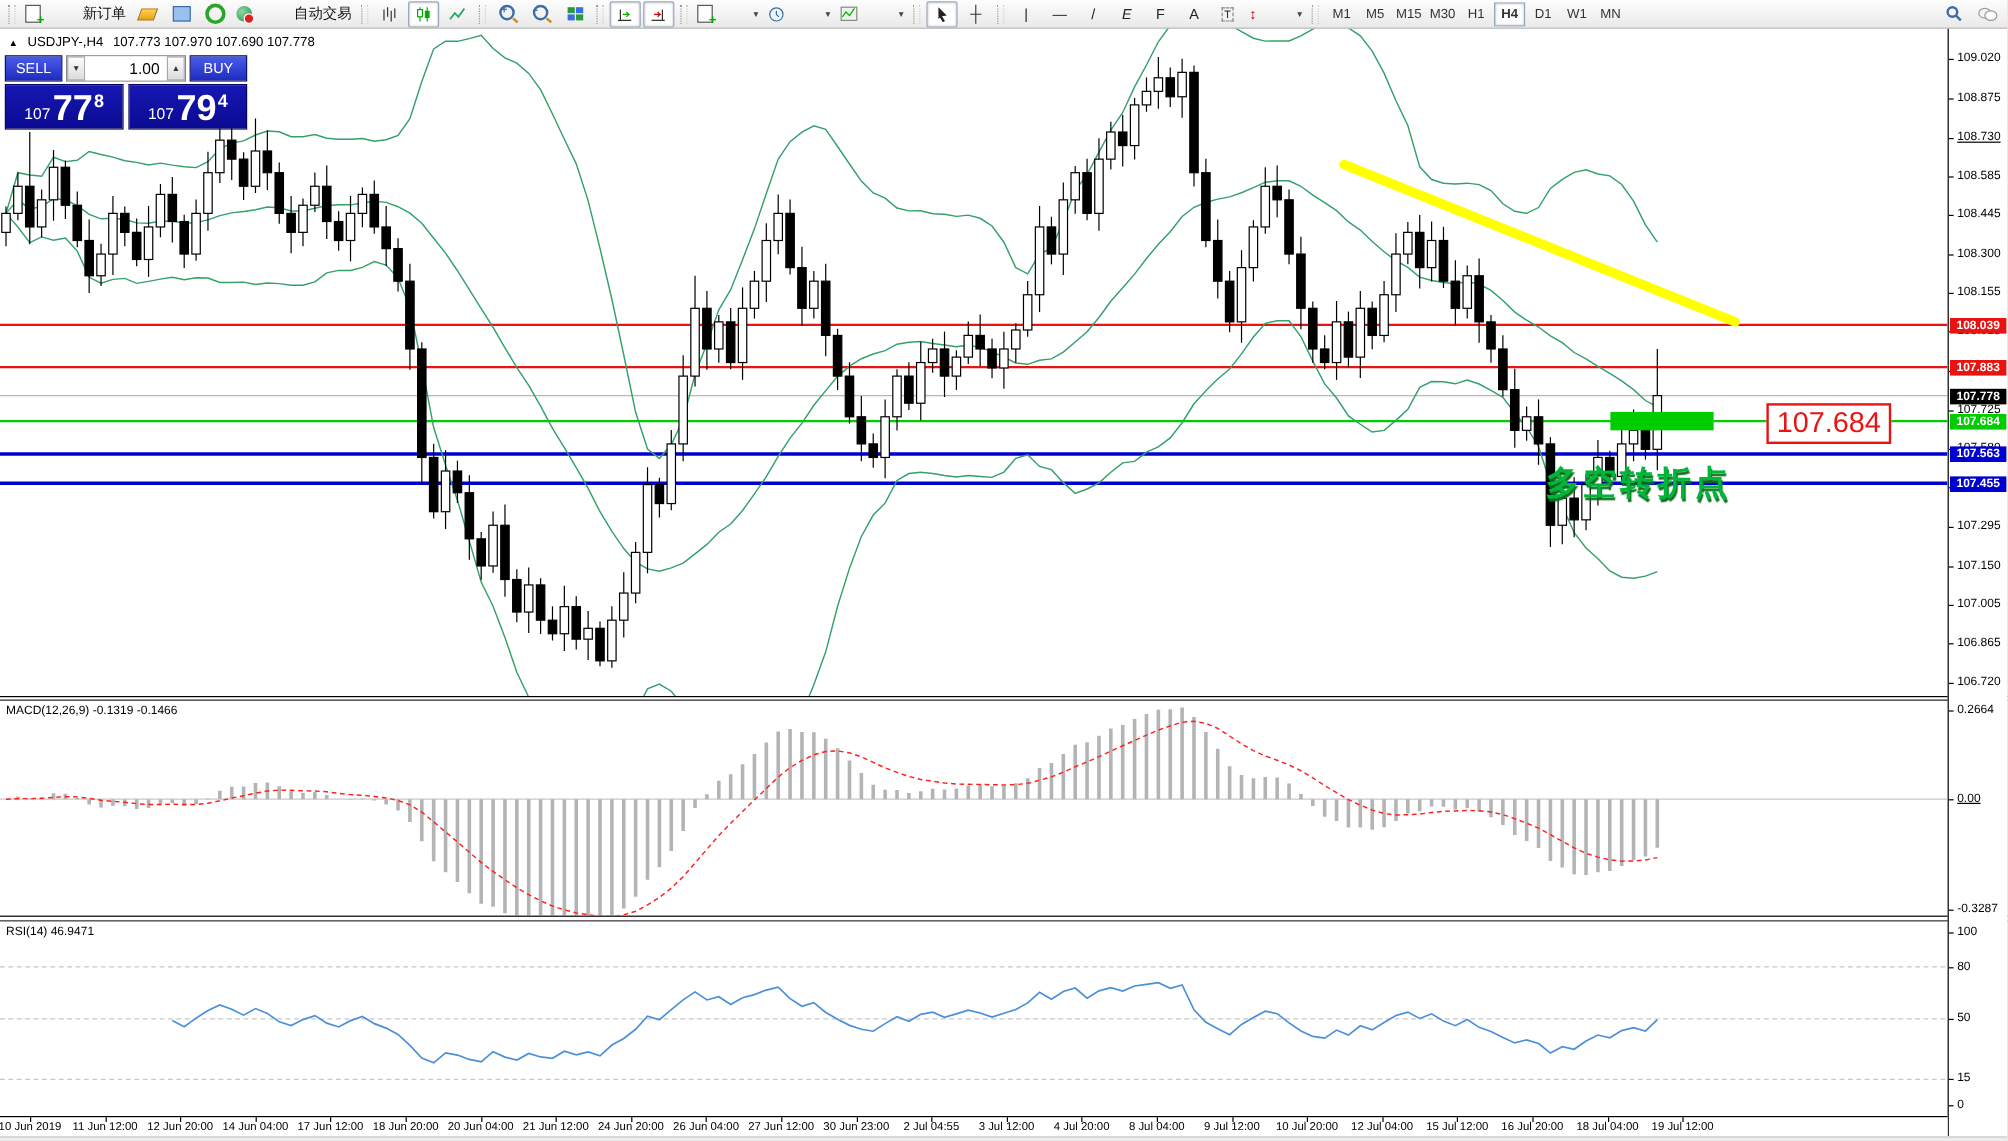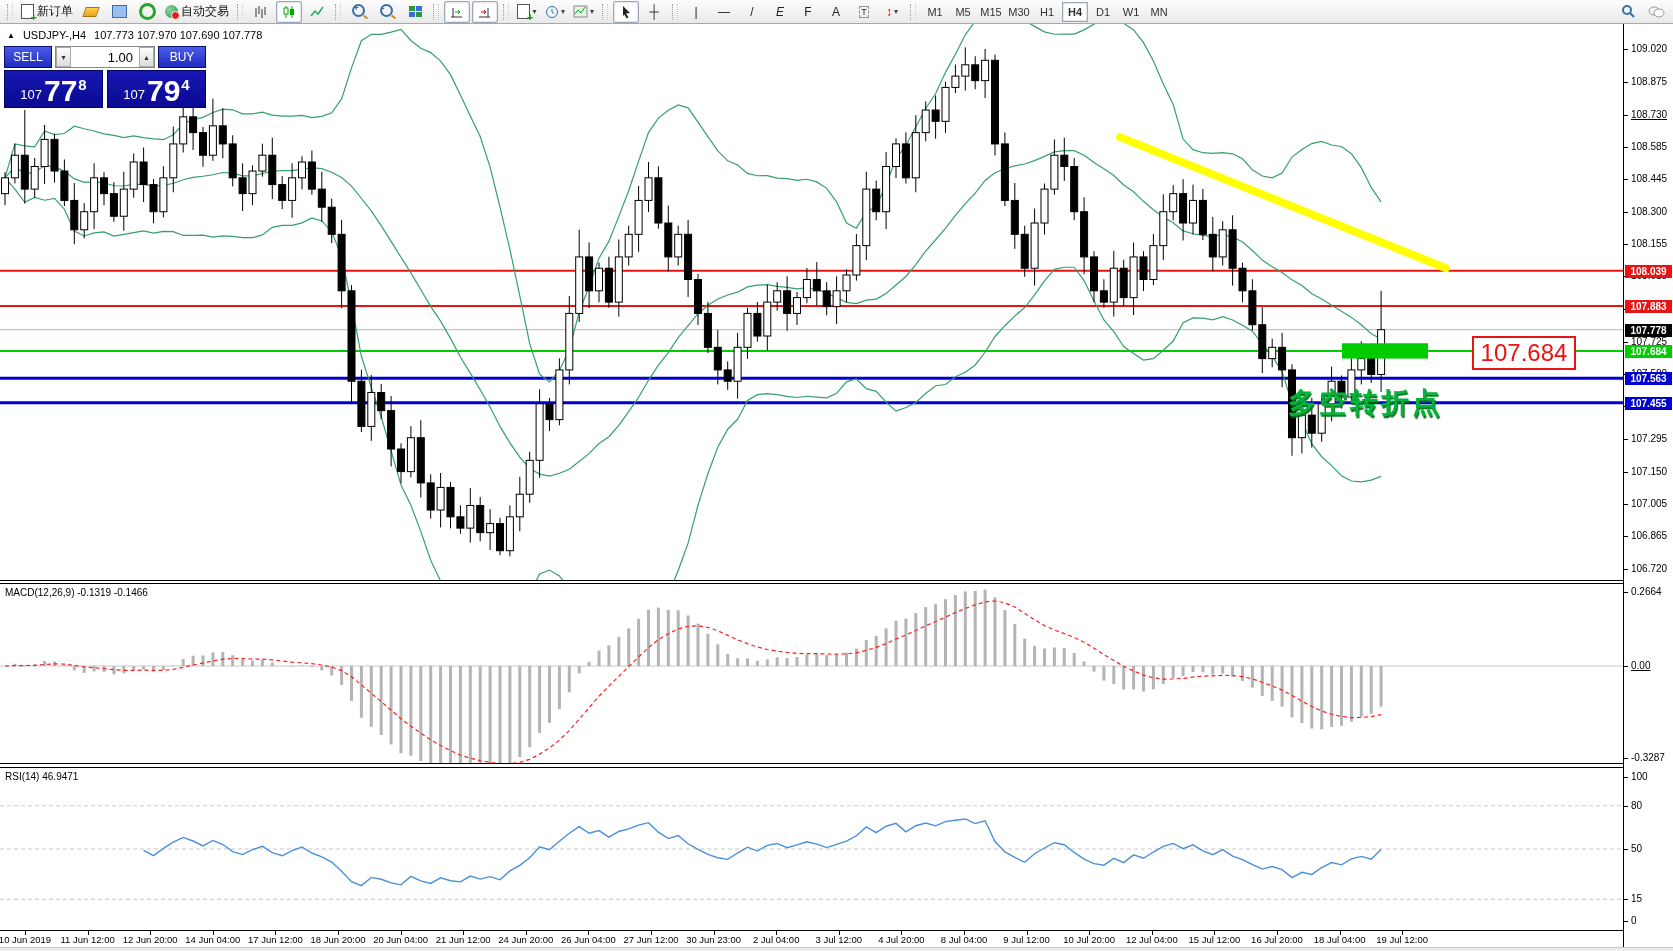--- a/index.html
+++ b/index.html
@@ -11,7 +11,7 @@
            display:flex;align-items:center;padding:0 4px;box-sizing:border-box;gap:2px;}
   .grip{width:4px;height:16px;border-left:1px dotted #9a9a9a;border-right:1px dotted #cfcfcf;margin:0 3px;}
   .tb-btn{height:20px;min-width:20px;display:flex;align-items:center;justify-content:center;
-          padding:0 2px;border:1px solid transparent;border-radius:2px;font-size:11px;color:#222;cursor:default;}
+          padding:0 2px;border:1px solid transparent;border-radius:2px;font-size:11px;color:#222;cursor:default;gap:32px;}
   .tb-btn.act{background:#fff;border:1px solid #98a8b8;box-shadow:inset 0 0 2px #aab;}
   .tb-lbl{font-size:12px;margin-left:3px;color:#111;}
   .dd{font-size:8px;color:#444;margin-left:2px;}

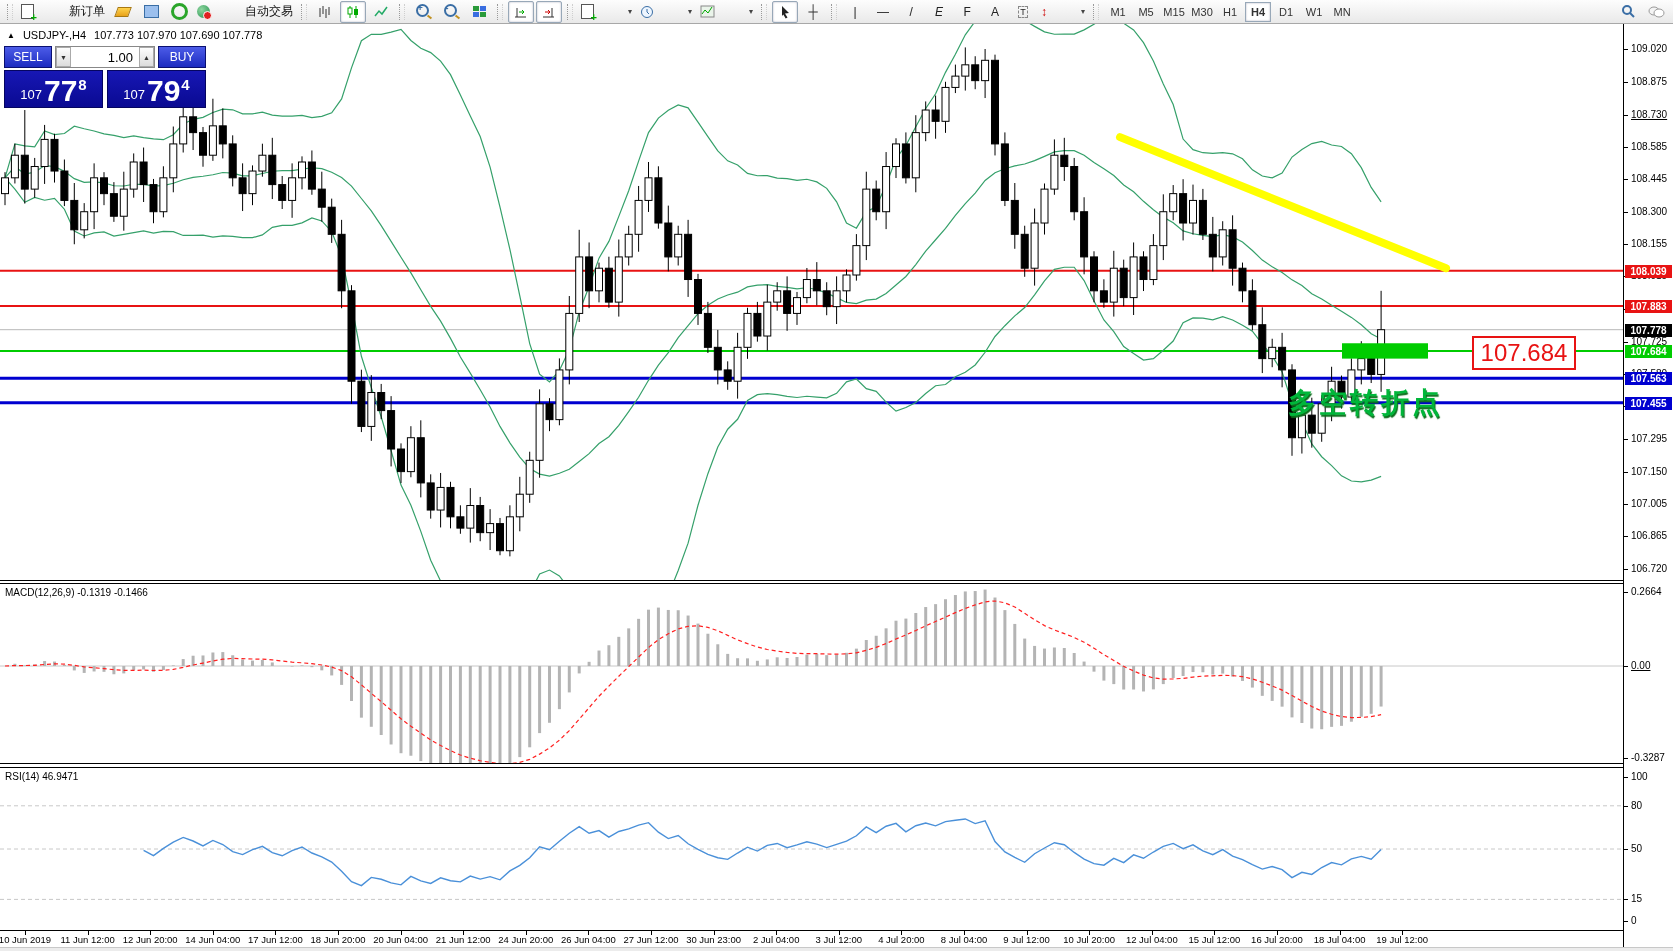--- a/index.html
+++ b/index.html
@@ -757,7 +757,7 @@
       <div class="ttick" style="left: 713.6px;"></div>
       <div class="tlabel" style="left: 713.6px;">30 Jun 23:00</div>
       <div class="ttick" style="left: 776.2px;"></div>
-      <div class="tlabel" style="left: 776.2px;">2 Jul 04:00</div>
+      <div class="tlabel" style="left: 776.2px;">2 Jul 04:55</div>
       <div class="ttick" style="left: 838.8px;"></div>
       <div class="tlabel" style="left: 838.8px;">3 Jul 12:00</div>
       <div class="ttick" style="left: 901.4px;"></div>

